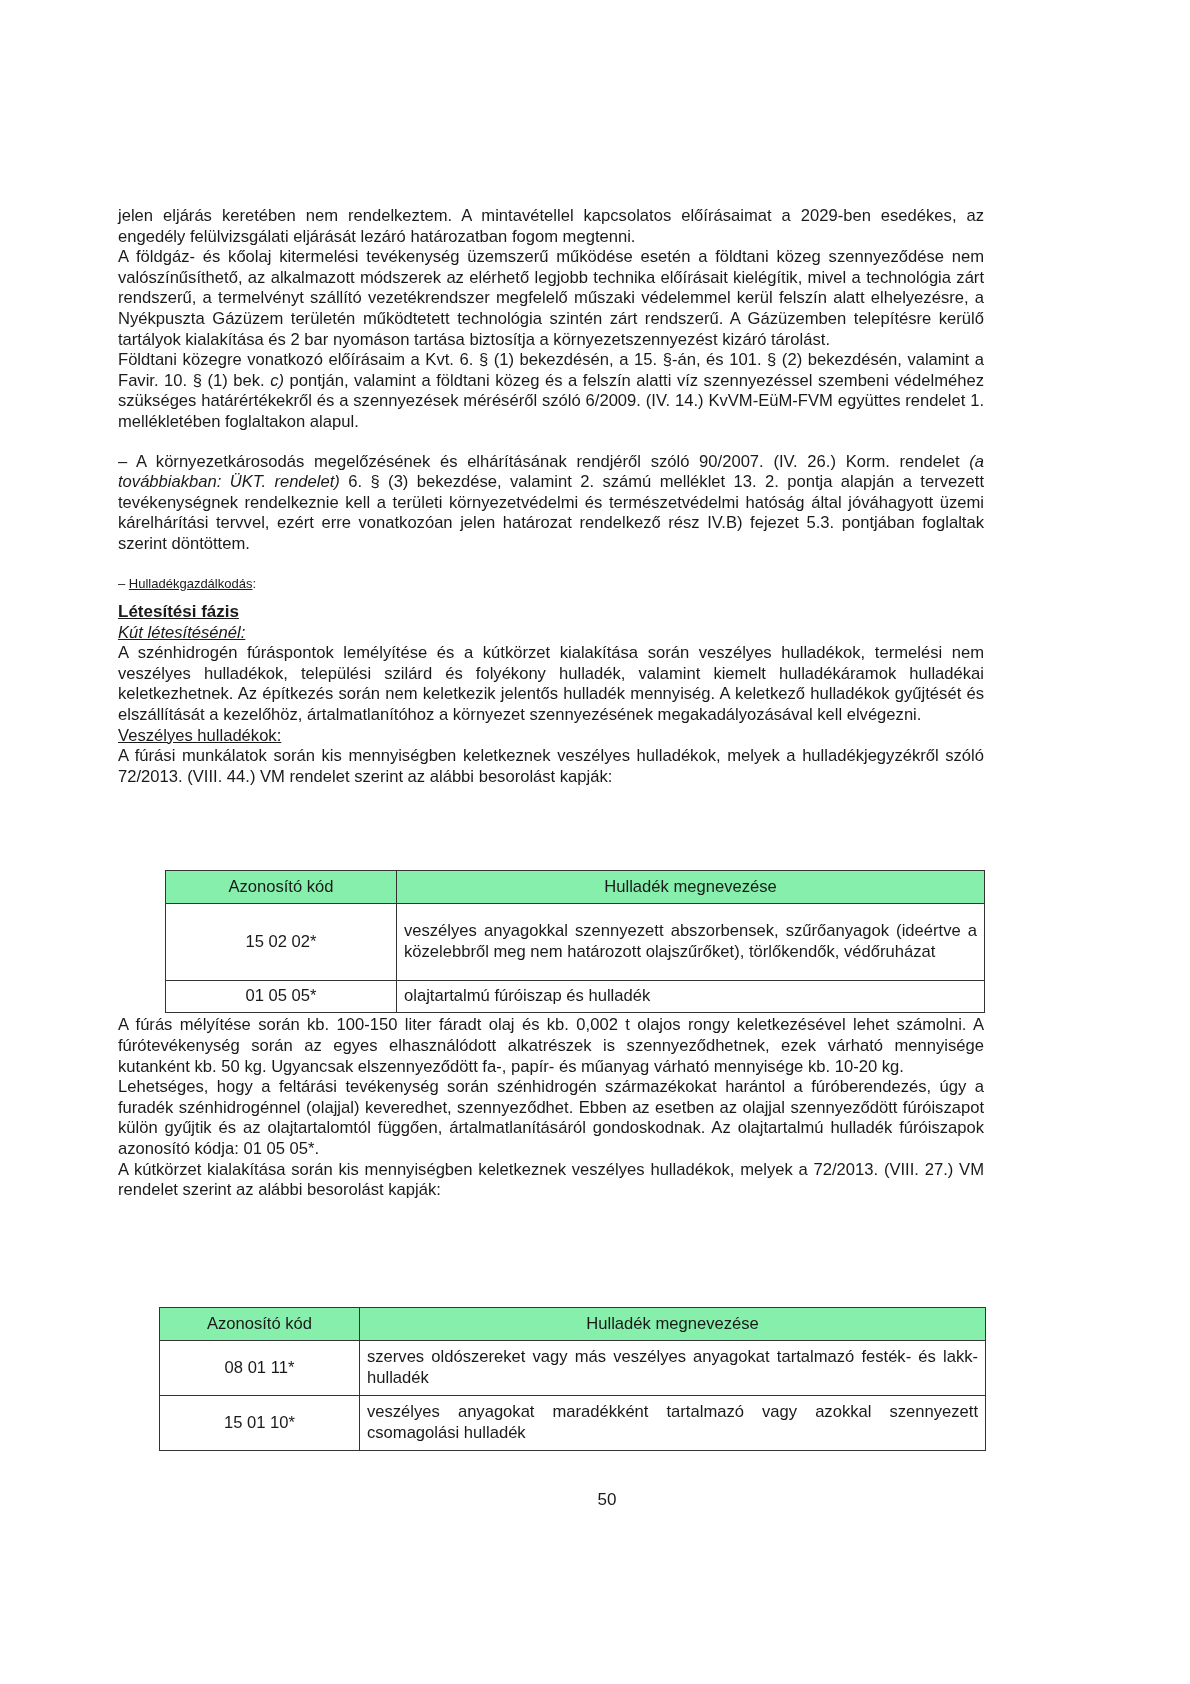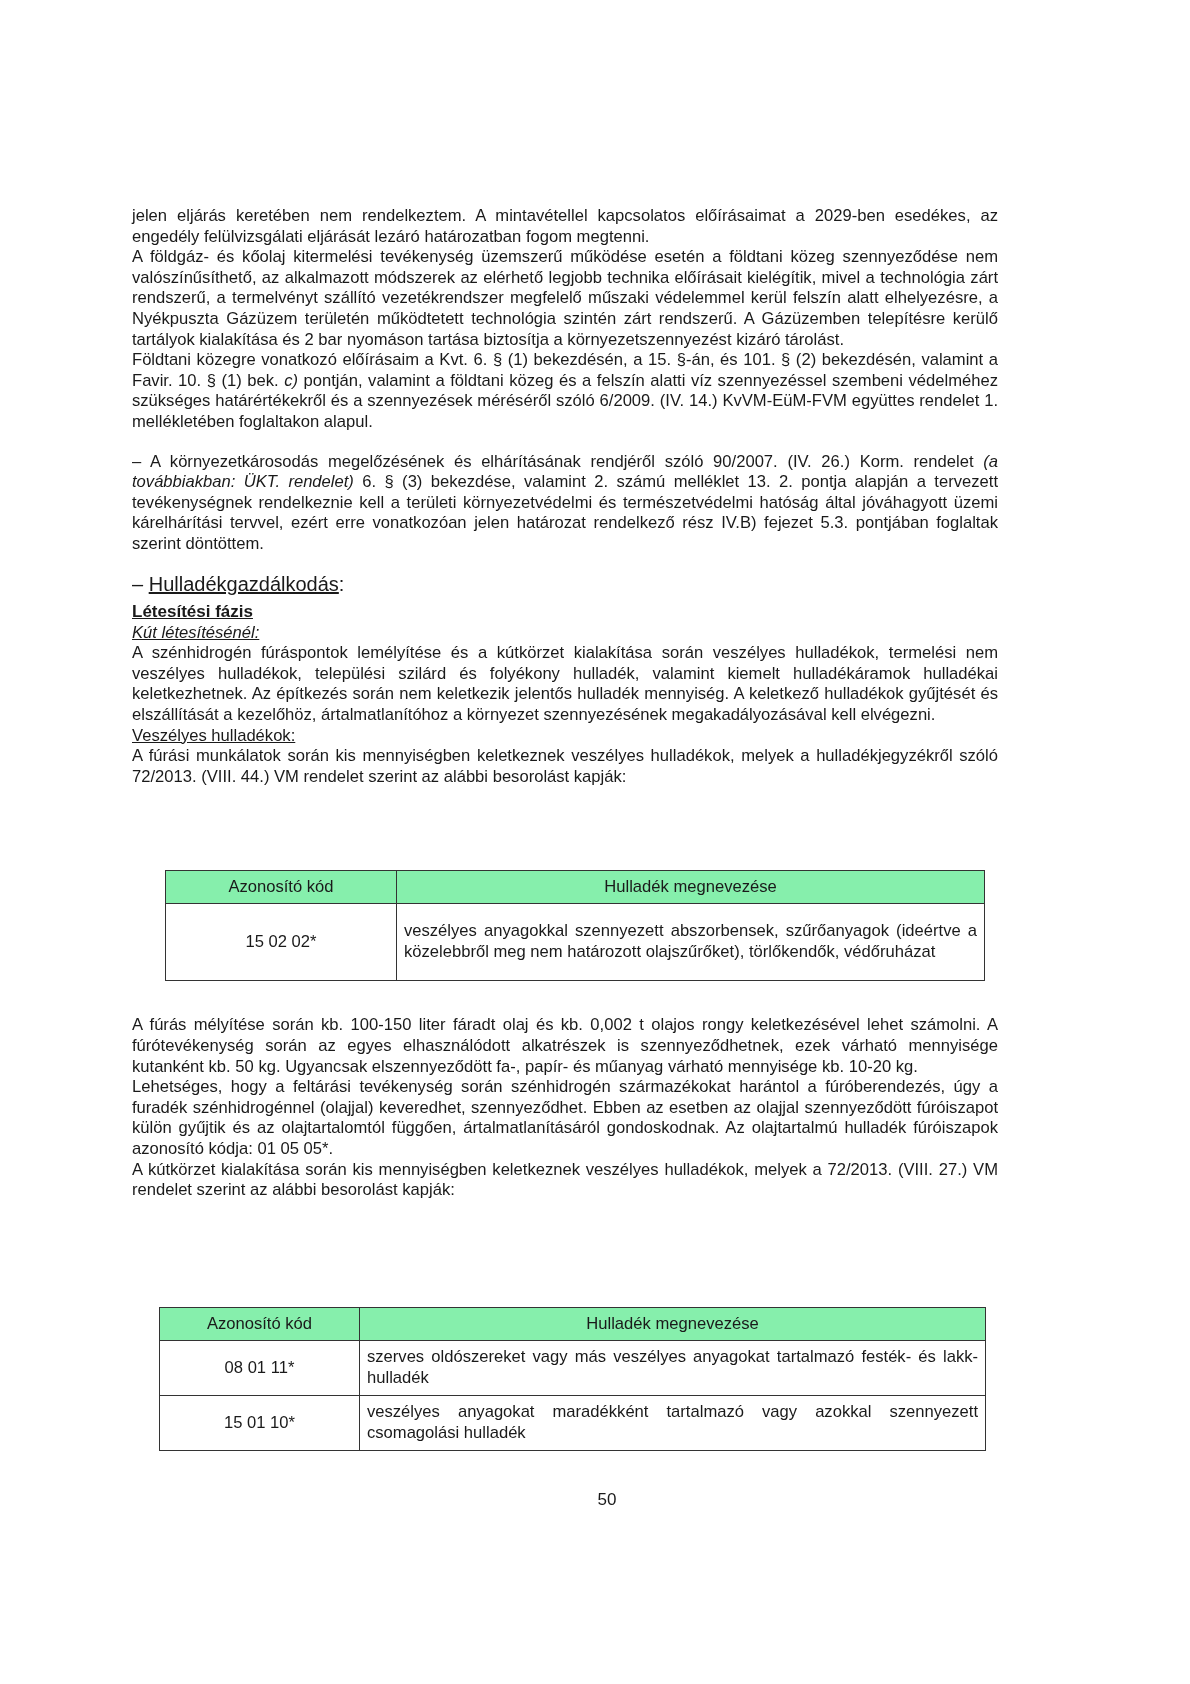--- a/index.html
+++ b/index.html
@@ -5,7 +5,7 @@
   html, body { margin: 0; padding: 0; background: #ffffff; }
   body { width: 1190px; height: 1684px; position: relative; overflow: hidden;
          font-family: "Liberation Sans", sans-serif; color: #1a1a1a; }
-  .page { position: absolute; left: 132px; top: 206px; width: 866px;
+  .page { position: absolute; left: 118px; top: 206px; width: 866px;
           font-size: 16.6px; line-height: 20.6px; }
   p { margin: 0; text-align: justify; }
   .gap { margin-top: 19px; }

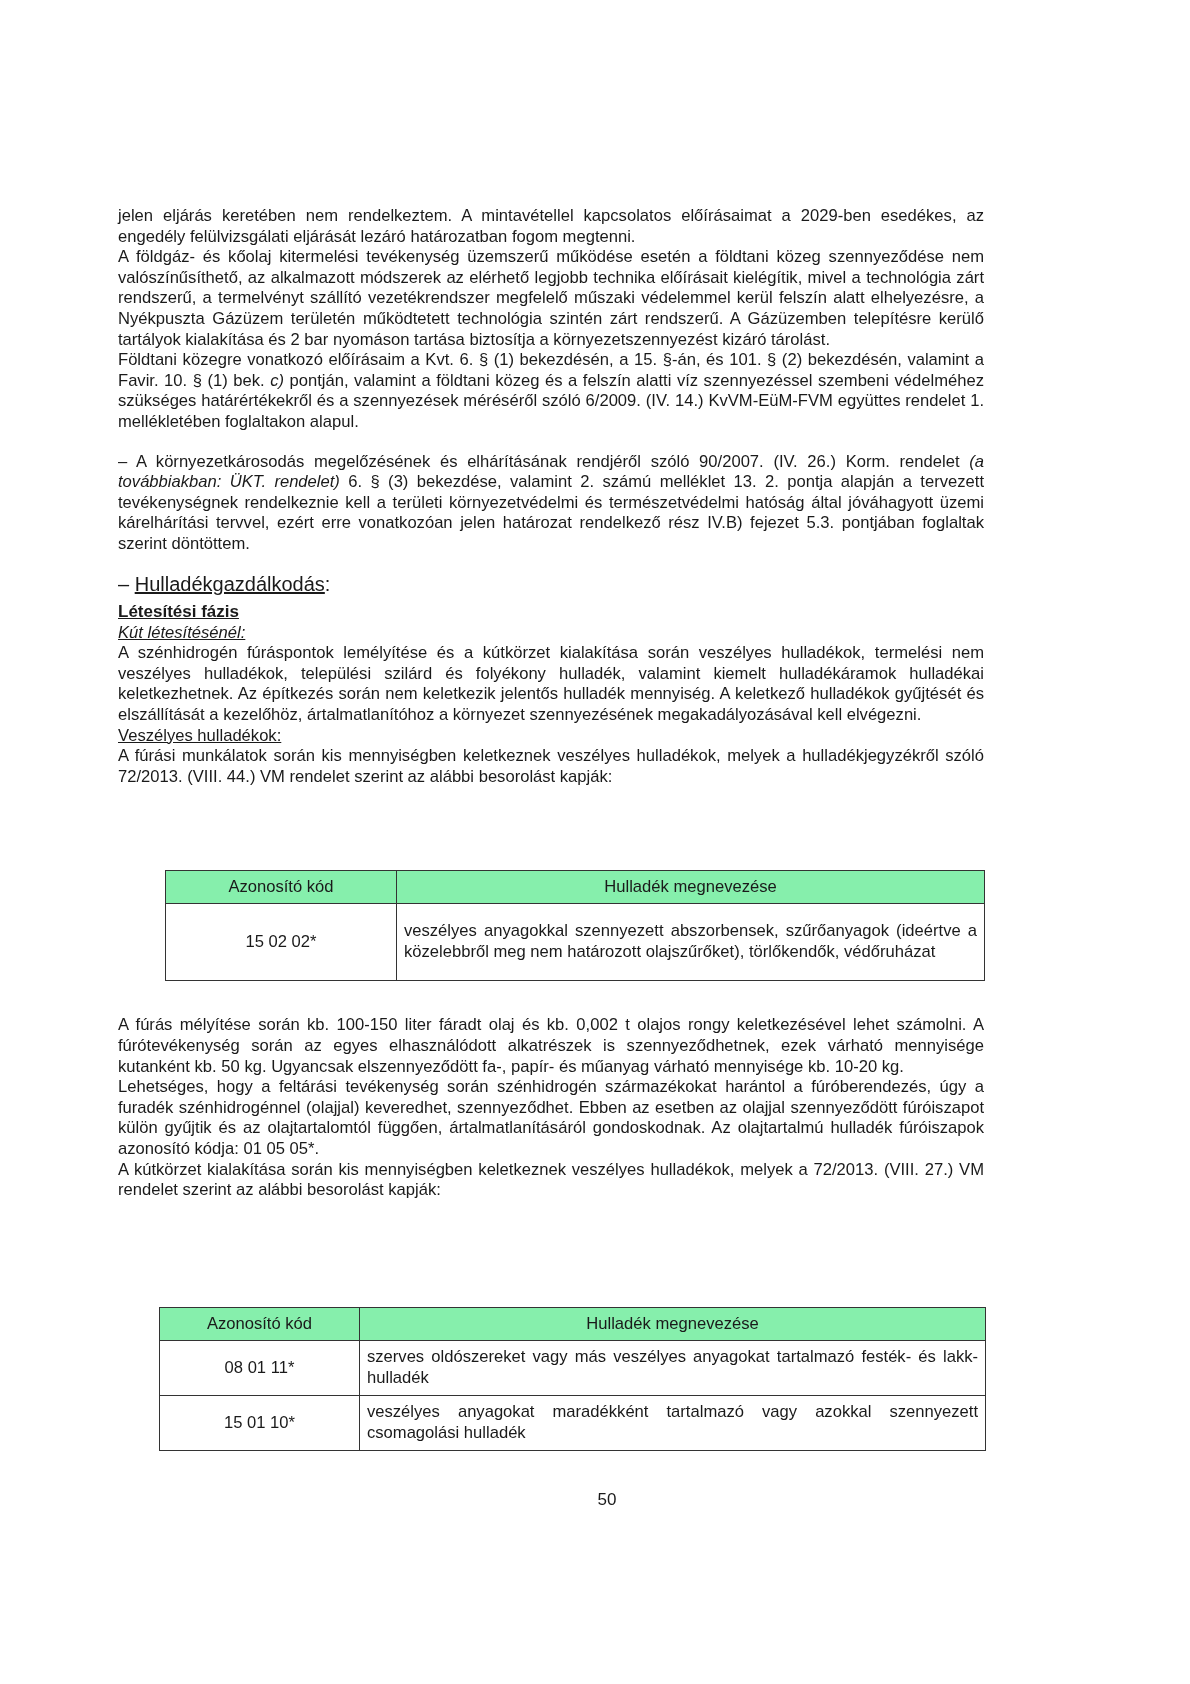--- a/index.html
+++ b/index.html
@@ -35,7 +35,7 @@
 
   <p class="gap"><span>– A környezetkárosodás megelőzésének és elhárításának rendjéről szóló 90/2007. (IV. 26.) Korm. rendelet </span><span class="i">(a továbbiakban: ÜKT. rendelet)</span><span> 6. § (3) bekezdése, valamint 2. számú melléklet 13. 2. pontja alapján a tervezett tevékenységnek rendelkeznie kell a területi környezetvédelmi és természetvédelmi hatóság által jóváhagyott üzemi kárelhárítási tervvel, ezért erre vonatkozóan jelen határozat rendelkező rész IV.B) fejezet 5.3. pontjában foglaltak szerint döntöttem.</span></p>
 
-  <p class="gap" style="font-size:20px;"><span>– </span><span class="u">Hulladékgazdálkodás</span><span>:</span></p>
+  <p class="gap" style="font-size:13px;"><span>– </span><span class="u">Hulladékgazdálkodás</span><span>:</span></p>
 
   <p class="b gap-s" style="font-size:17px;">Létesítési fázis</p>
   <p class="ui">Kút létesítésénél:</p>

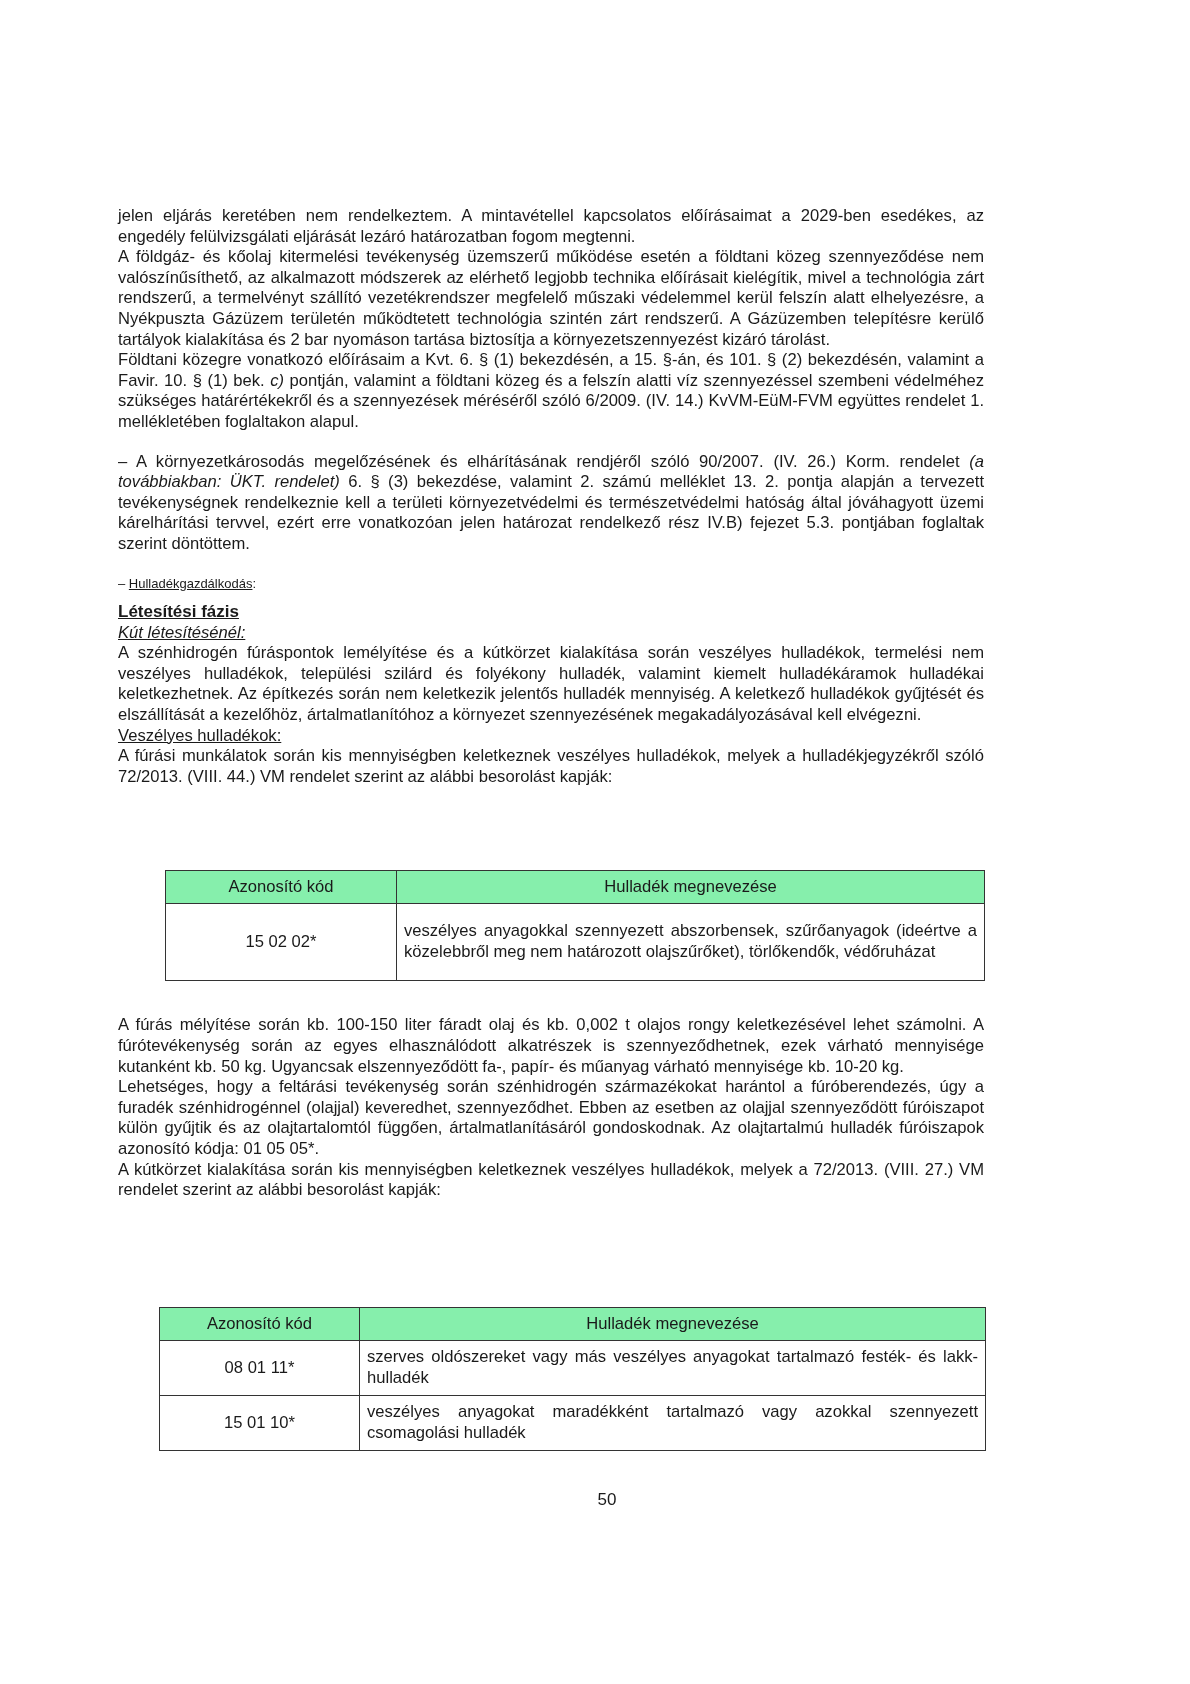--- a/index.html
+++ b/index.html
@@ -60,6 +60,10 @@
     <td class="code">15 02 02*</td>
     <td class="name">veszélyes anyagokkal szennyezett abszorbensek, szűrőanyagok (ideértve a közelebbről meg nem határozott olajszűrőket), törlőkendők, védőruházat</td>
   </tr>
+  <tr style="height:32px;">
+    <td class="code">01 05 05*</td>
+    <td class="name">olajtartalmú fúróiszap és hulladék</td>
+  </tr>
 </tbody>
   </table>
 

